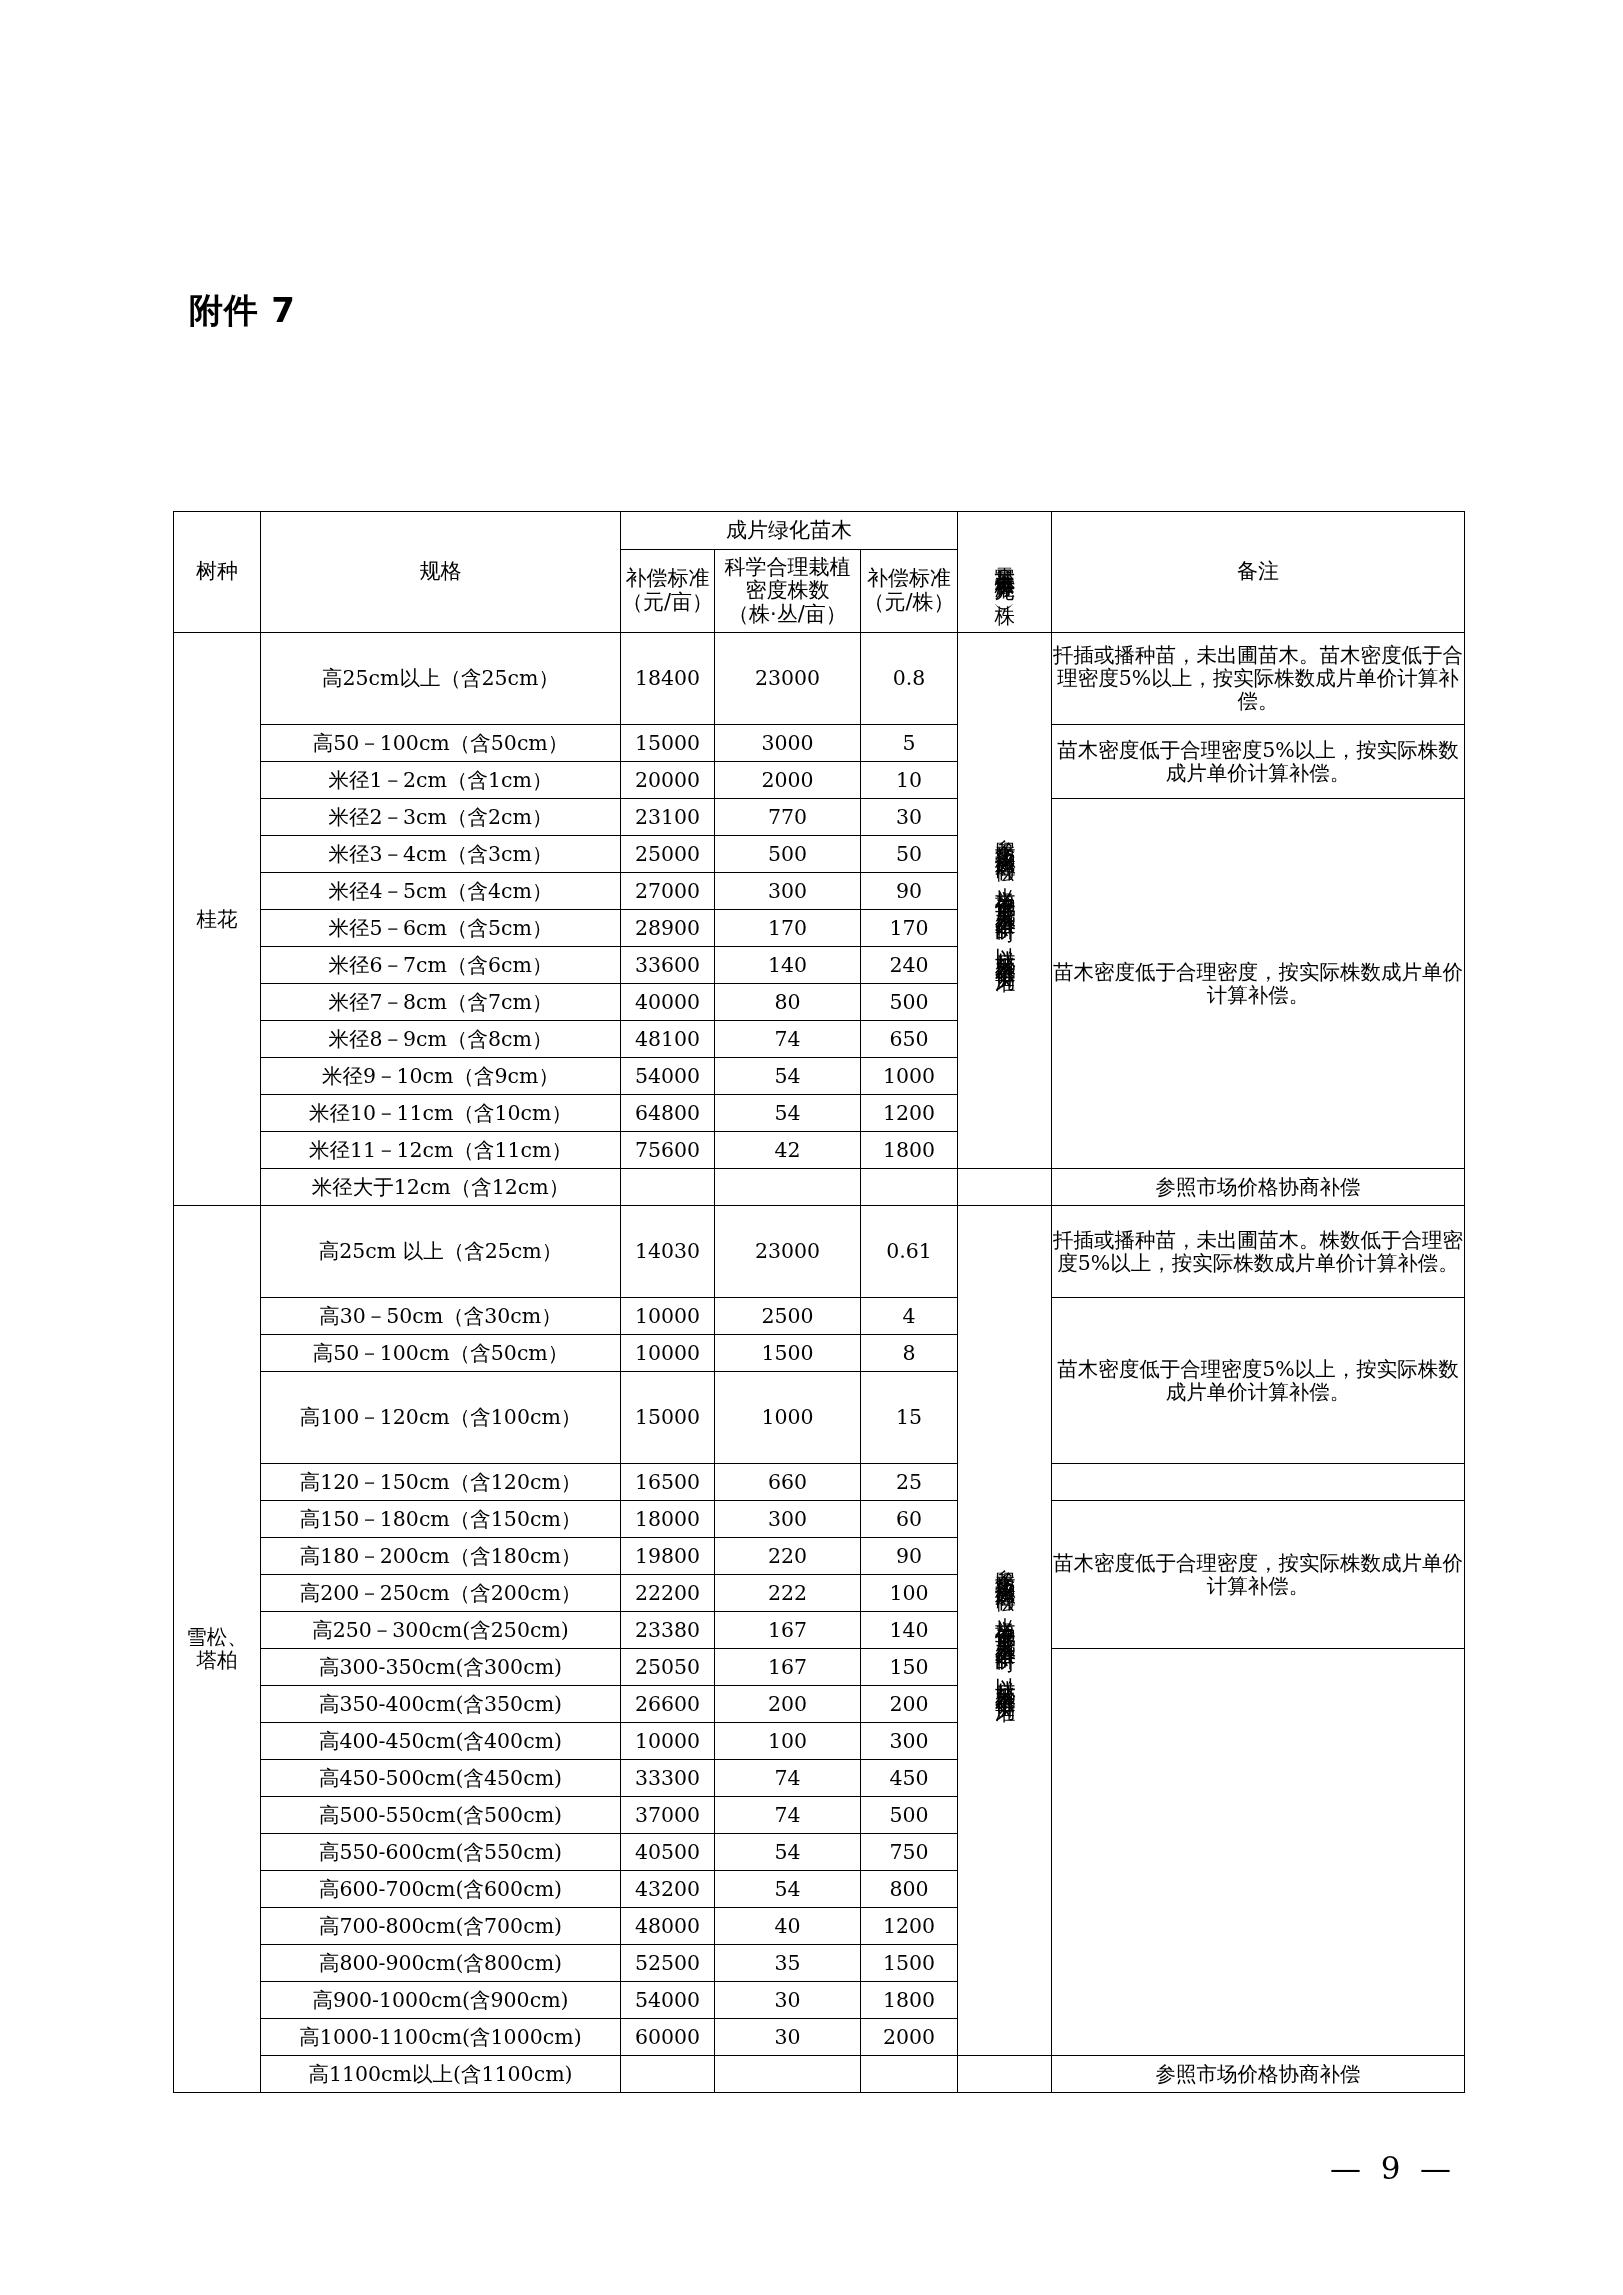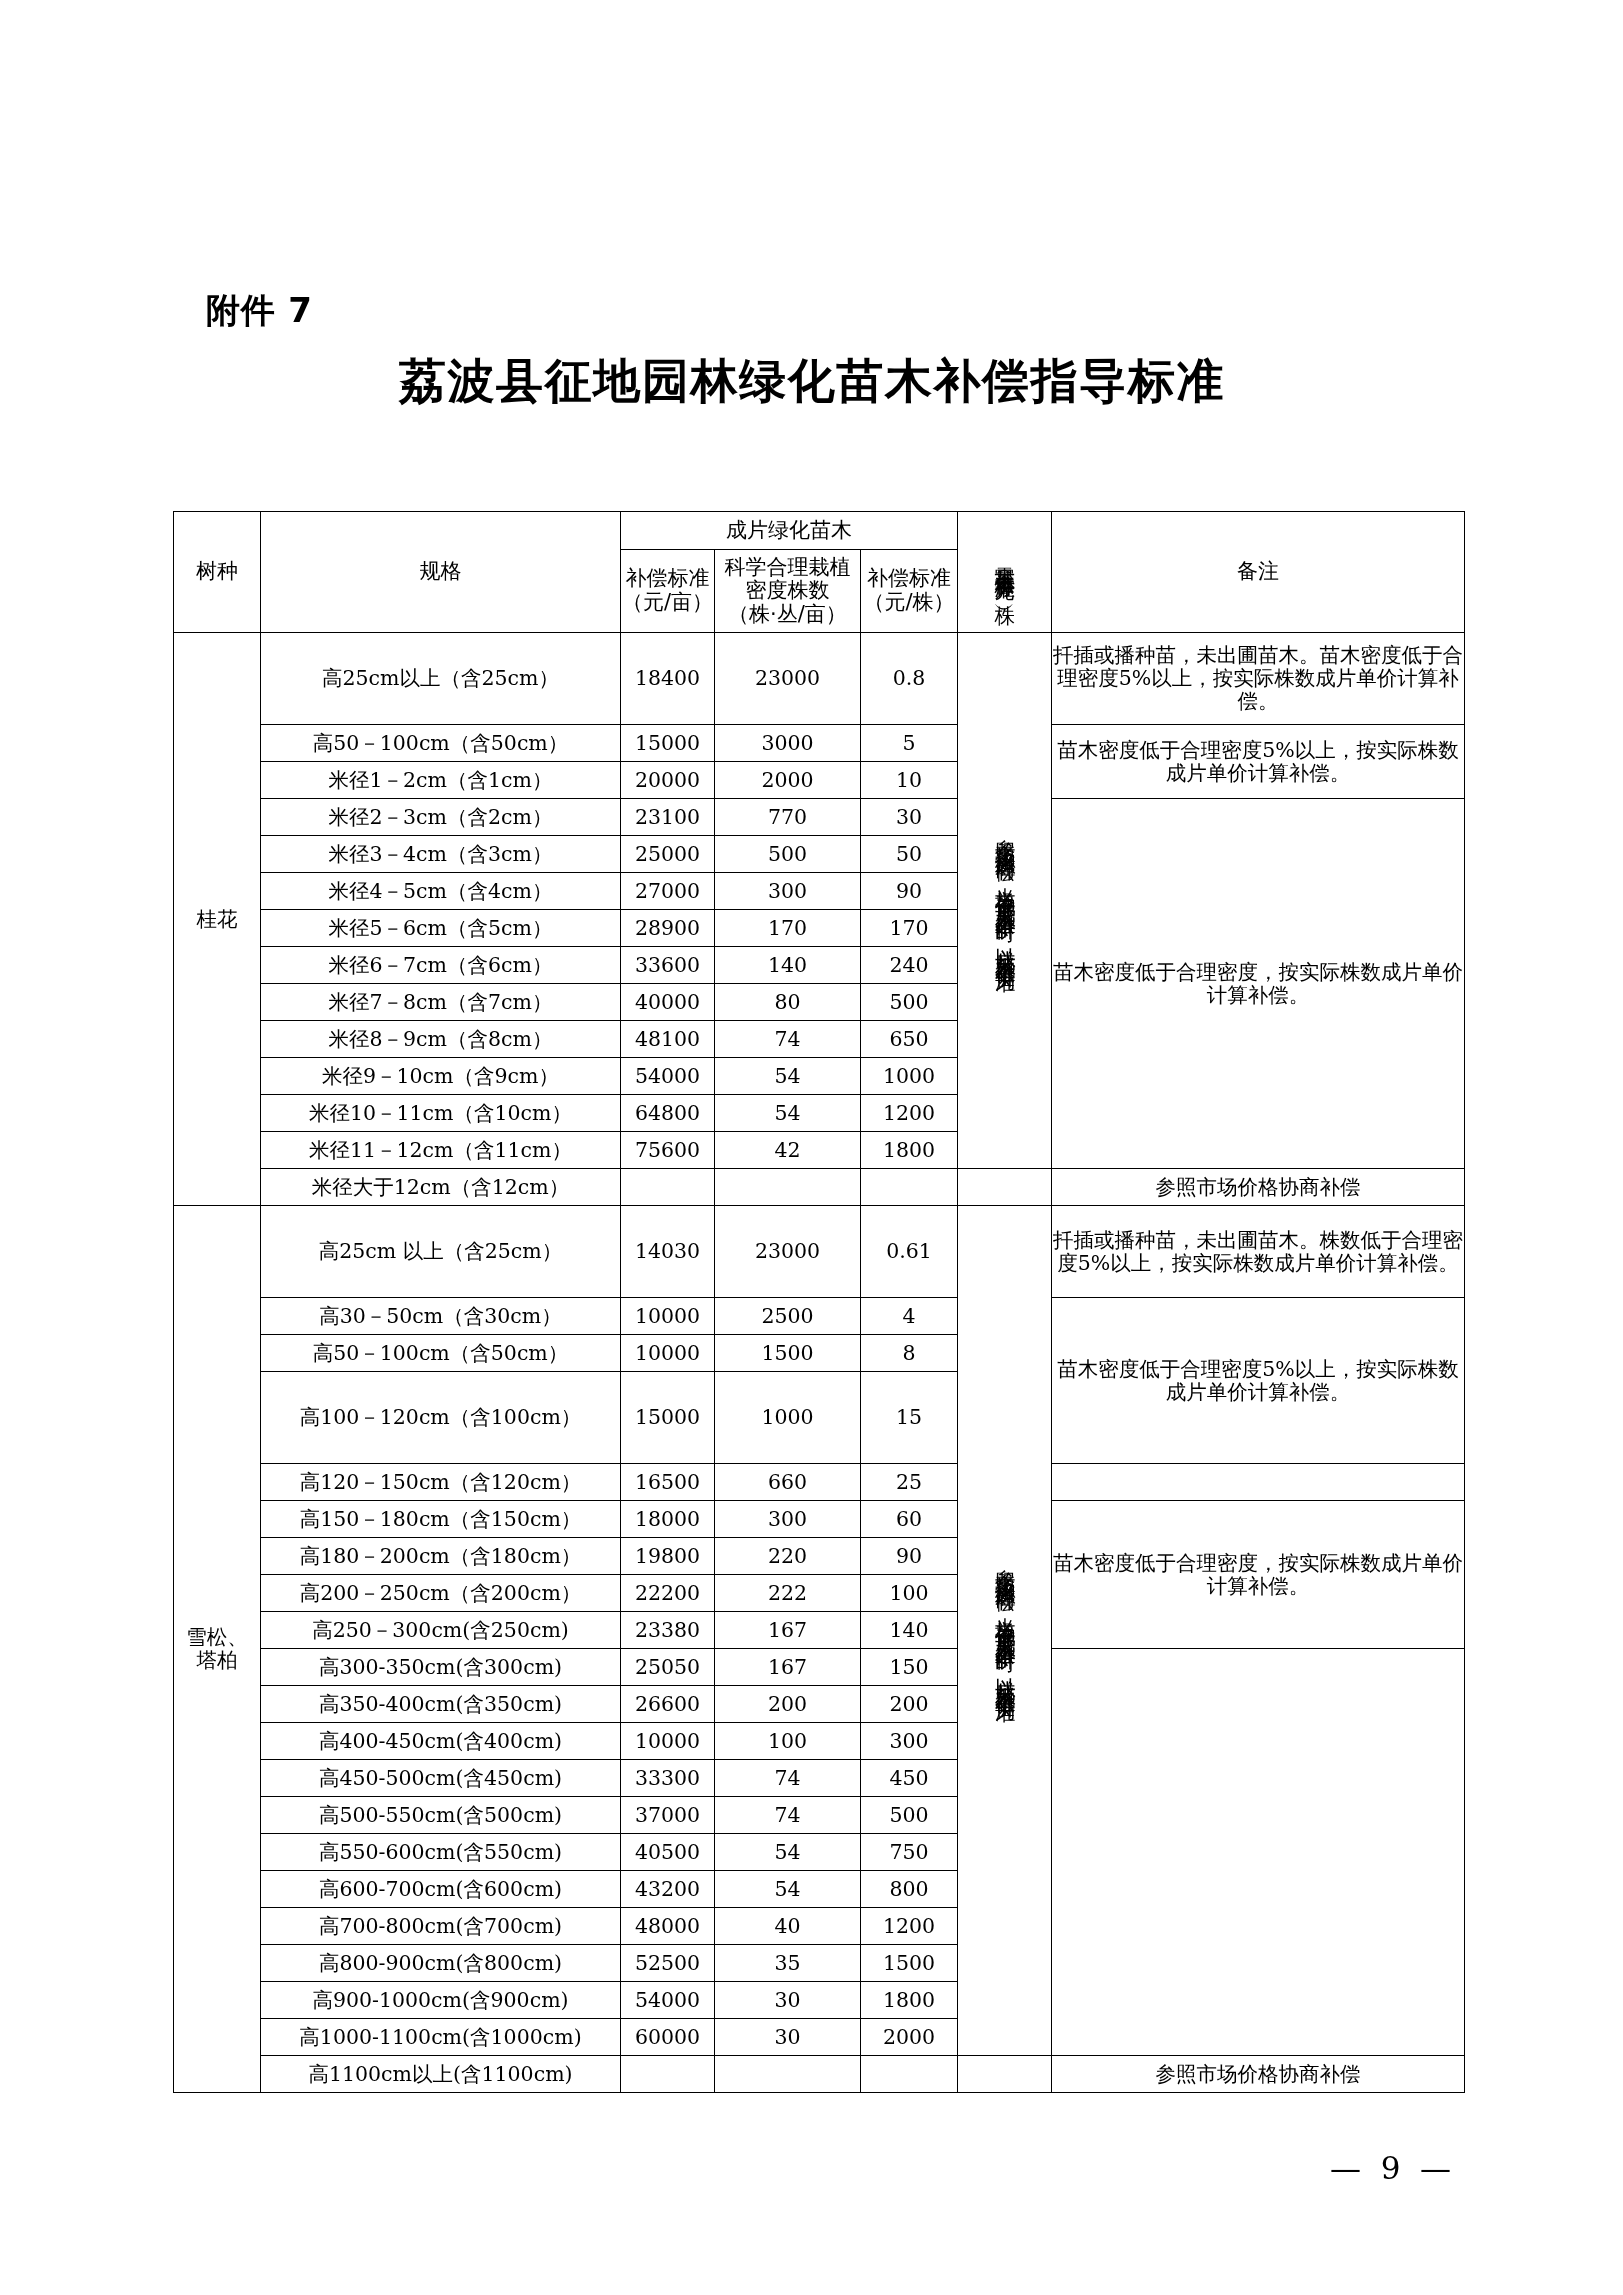--- a/index.html
+++ b/index.html
@@ -20,7 +20,7 @@
   }
   .attachment-label {
     position: absolute;
-    left: 206px;
+    left: 189px;
     top: 288px;
     font-size: 34px;
     font-weight: 700;

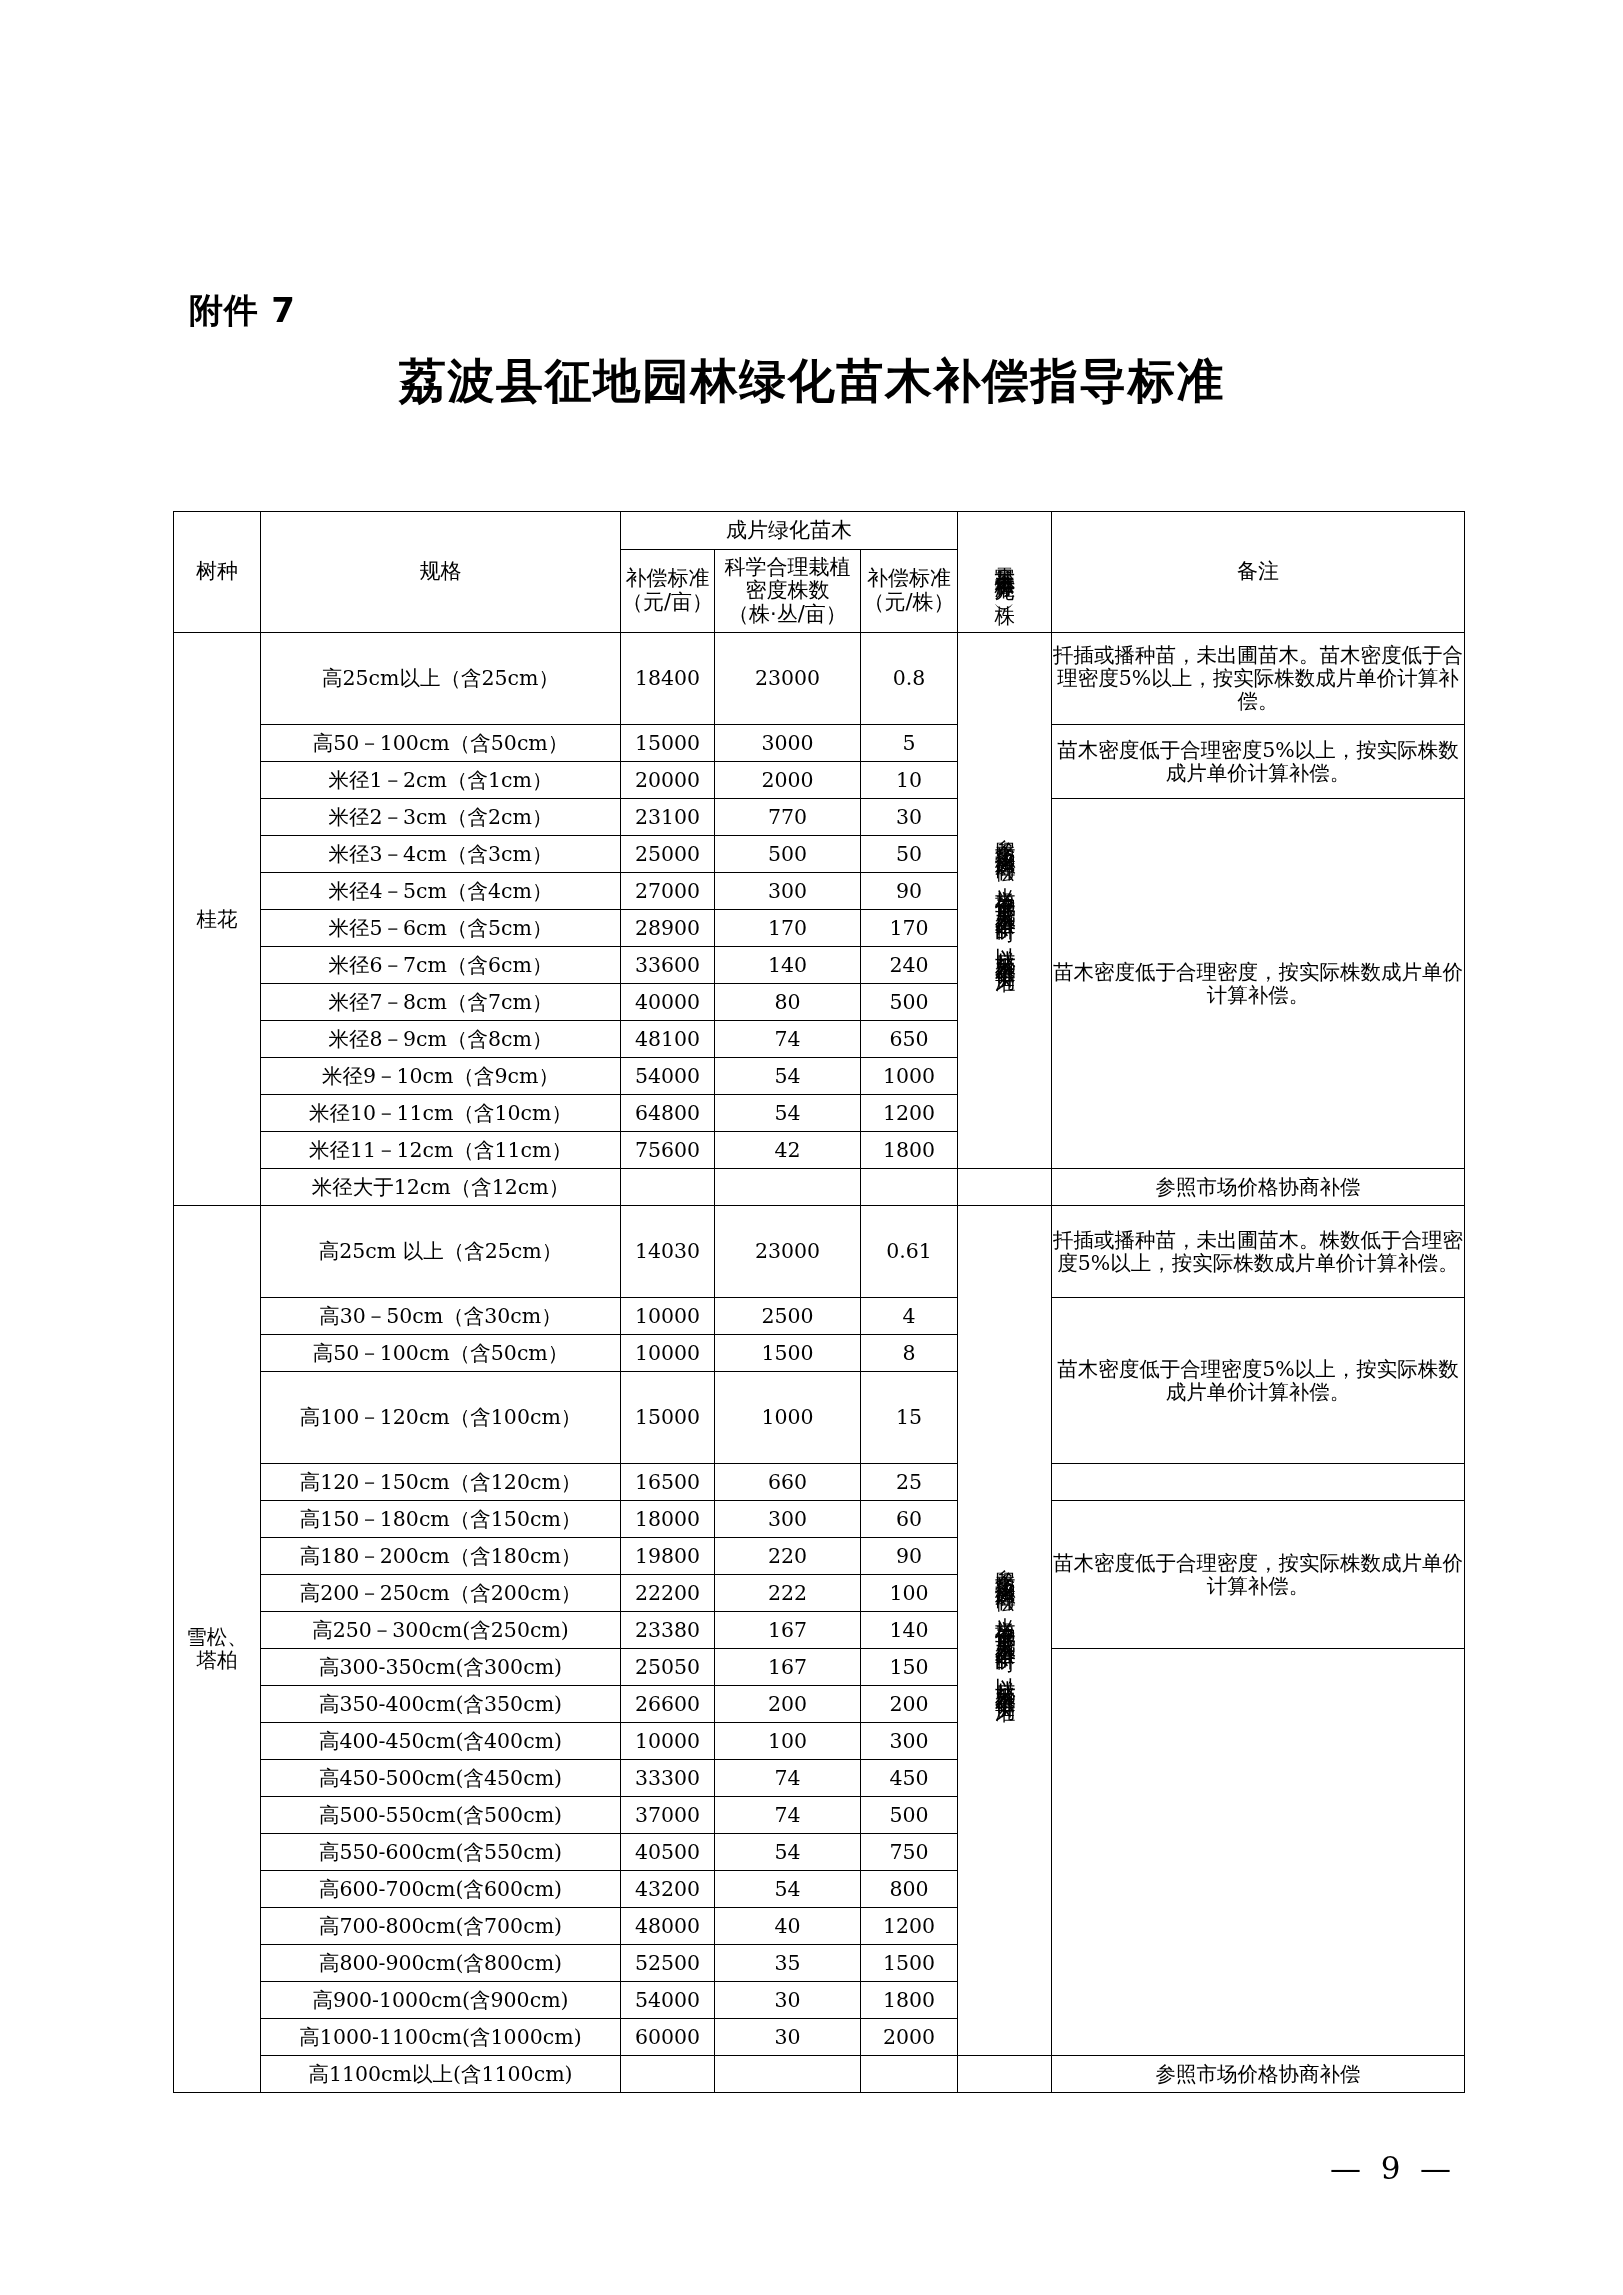--- a/index.html
+++ b/index.html
@@ -132,7 +132,6 @@
 
   <div class="attachment-label">附件 7</div>
 
-  <div class="doc-title">荔波县征地园林绿化苗木补偿指导标准</div>
 
   <div class="table-wrap">
     <table class="main">

